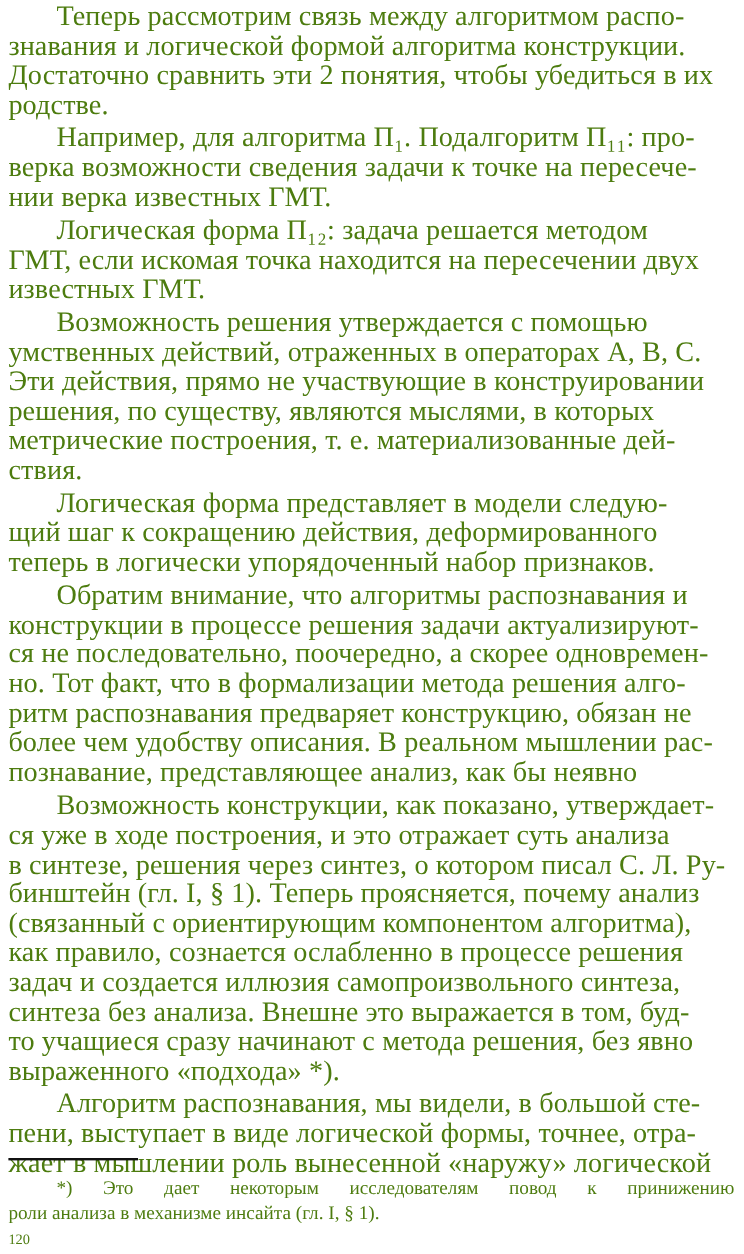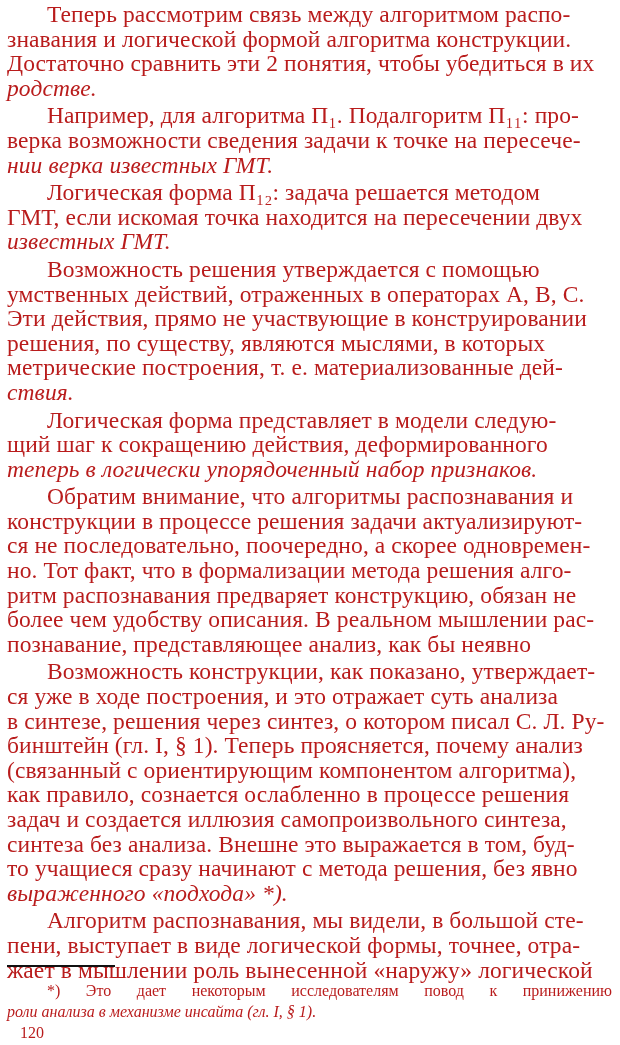--- a/index.html
+++ b/index.html
@@ -8,7 +8,7 @@
       position: absolute; left: 0; top: 0; width: 532px; height: 1045px;
       box-sizing: border-box; padding: 2px 8px 0 7px;
       font-family: "Liberation Serif", "DejaVu Serif", serif;
-      color: #b91c1c;
+      color: #4d7c0f;
     }
     .body-text { font-size: 23.5px; line-height: 24.6px; letter-spacing: 0.1px; }
     .line {

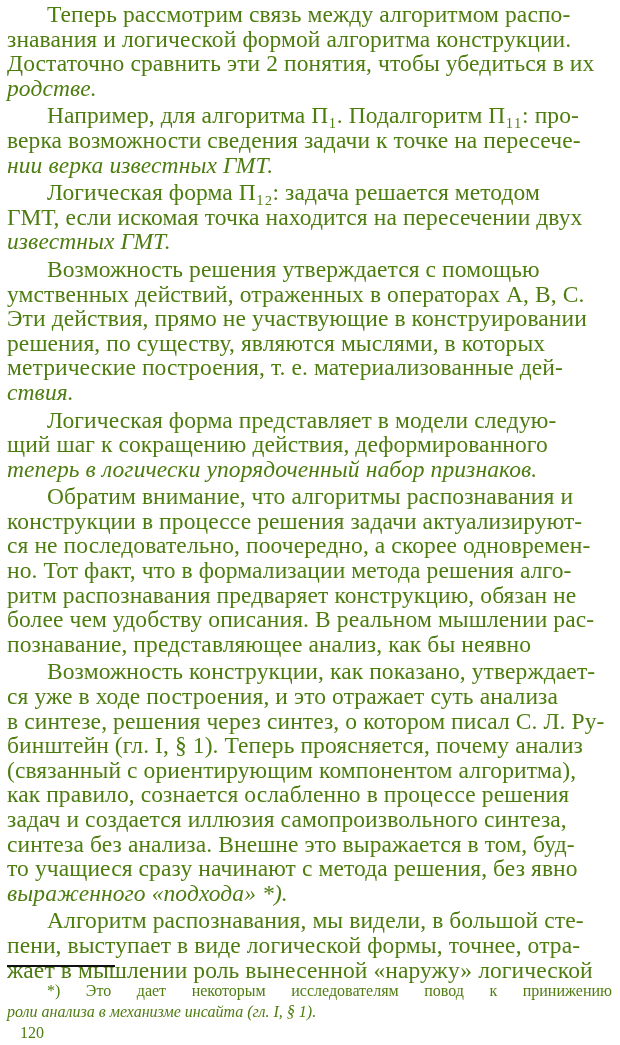--- a/index.html
+++ b/index.html
@@ -15,7 +15,7 @@
       display: block; white-space: nowrap; text-align: justify;
       text-align-last: justify; height: 24.6px;
     }
-    .line.last { text-align-last: left; font-style: italic; }
+    .line.last { text-align-last: left; }
     .line.indent { padding-left: 40px; }
     .para { margin: 0 0 3px 0; }
     .footnote-rule {

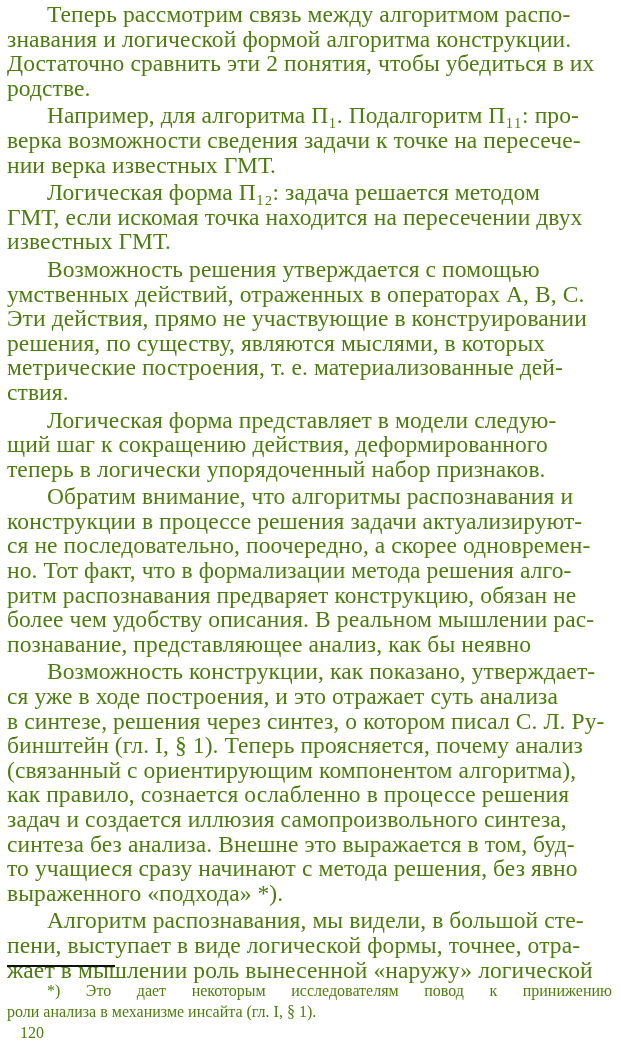--- a/index.html
+++ b/index.html
@@ -28,8 +28,8 @@
     }
     .footnote .line { height: 21px; }
     .page-number {
-      position: absolute; left: 20px; top: 1023px;
-      font-size: 16px; line-height: 20px;
+      position: absolute; left: 7px; top: 1023px;
+      font-size: 12px; line-height: 20px;
     }
   </style>
 </head>

